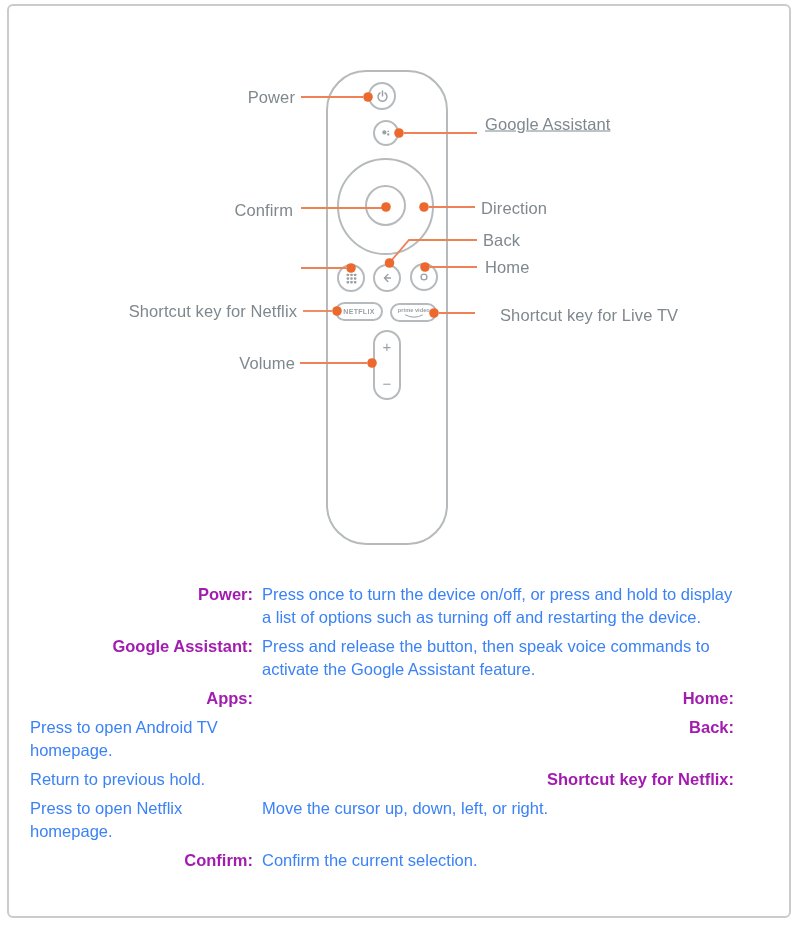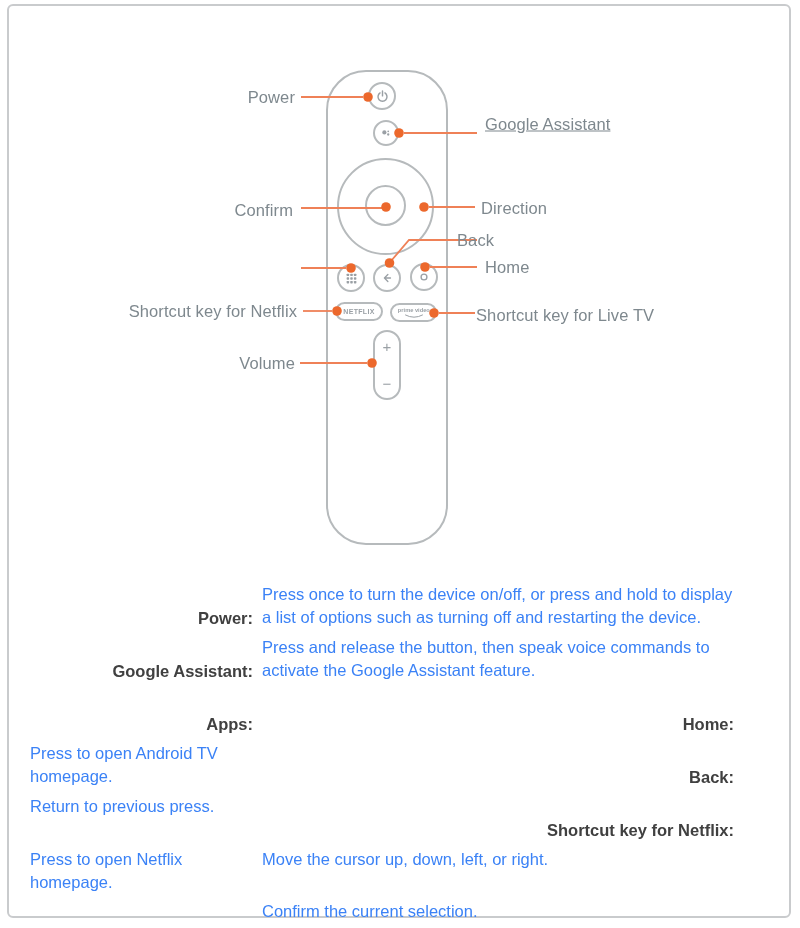--- a/index.html
+++ b/index.html
@@ -154,7 +154,7 @@
   <div class="callout" style="left:485px;top:124px;text-decoration:underline;">Google Assistant</div>
   <div class="callout cl-right" style="right:507px;top:210px;">Confirm</div>
   <div class="callout" style="left:481px;top:208px;">Direction</div>
-  <div class="callout" style="left:457px;top:240px;text-align:right;">Back</div>
+  <div class="callout" style="left:483px;top:240px;text-align:right;">Back</div>
   <div class="callout" style="left:485px;top:267px;">Home</div>
   <div class="callout cl-right" style="right:503px;top:311px;">Shortcut key for Netflix</div>
   <div class="callout" style="left:476px;top:315px;">Shortcut key for Live TV</div>

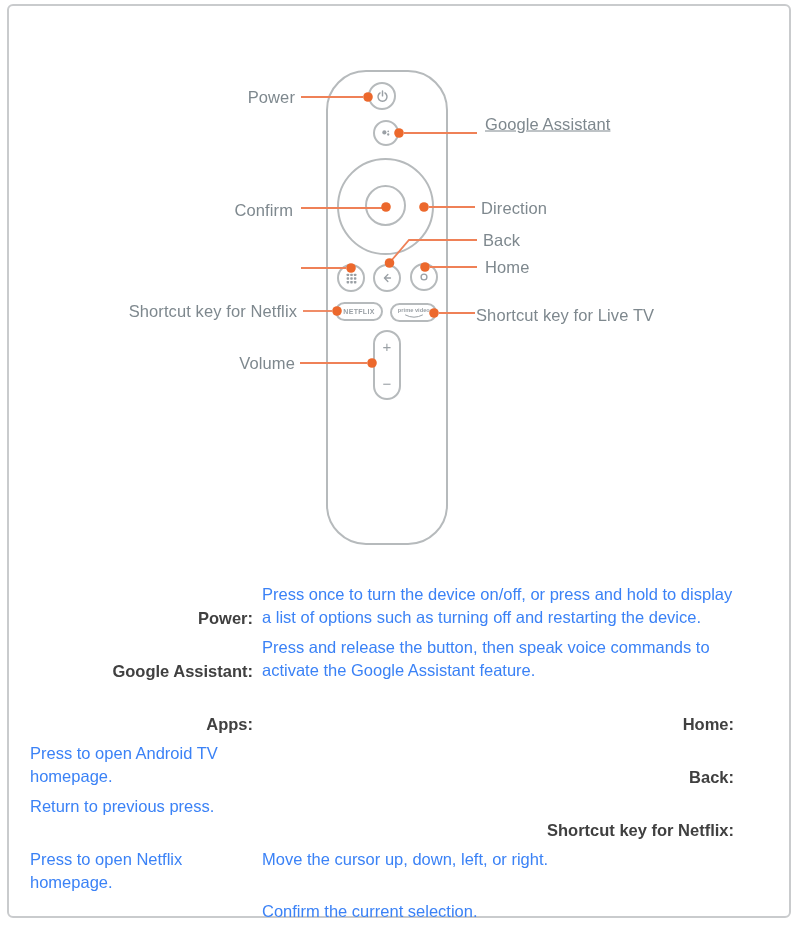--- a/index.html
+++ b/index.html
@@ -157,7 +157,7 @@
   <div class="callout" style="left:483px;top:240px;text-align:right;">Back</div>
   <div class="callout" style="left:485px;top:267px;">Home</div>
   <div class="callout cl-right" style="right:503px;top:311px;">Shortcut key for Netflix</div>
-  <div class="callout" style="left:476px;top:315px;">Shortcut key for Live TV</div>
+  <div class="callout" style="left:500px;top:315px;">Shortcut key for Live TV</div>
   <div class="callout cl-right" style="right:505px;top:363px;">Volume</div>
 
   <div class="desc-grid">

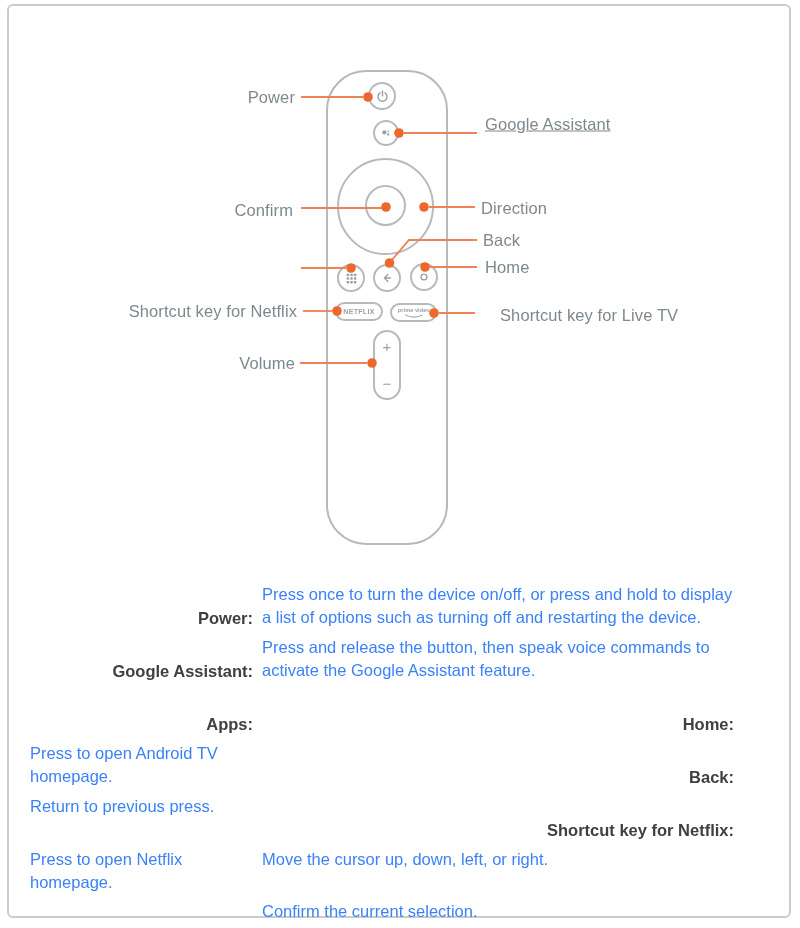--- a/index.html
+++ b/index.html
@@ -55,7 +55,7 @@
     display:grid;grid-template-columns:223px 472px;column-gap:9px;row-gap:6px;
     font-size:16.5px;line-height:23px;
   }
-  .desc-term{font-weight:700;color:#404040;text-align:right;margin-top:24px;}
+  .desc-term{font-weight:700;color:#a21caf;text-align:right;}
   .desc-text{color:#3b82f6;white-space:pre-line;}
 </style>
 </head>

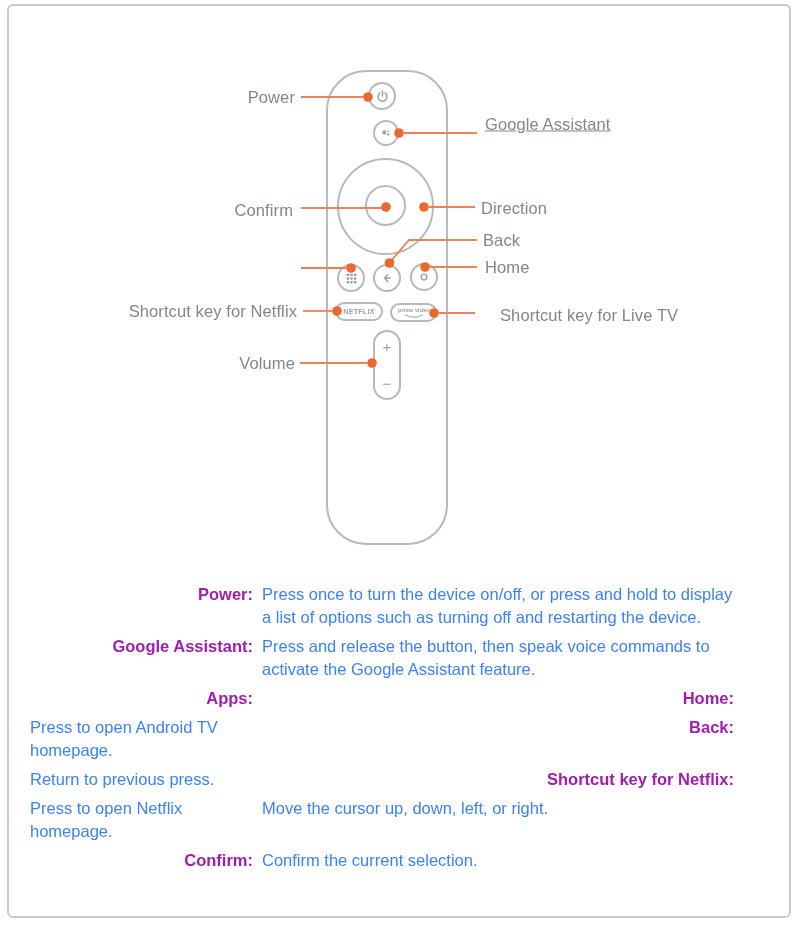--- a/index.html
+++ b/index.html
@@ -171,7 +171,7 @@
     <div class="desc-term">Home:</div>
     <div class="desc-text">Press to open Android TV homepage.</div>
     <div class="desc-term">Back:</div>
-    <div class="desc-text">Return to previous press.</div>
+    <div class="desc-text">Return to previous hold.</div>
     <div class="desc-term">Shortcut key for Netflix:</div>
     <div class="desc-text">Press to open Netflix homepage.</div>
     <div class="desc-text">Move the cursor up, down, left, or right.</div>

